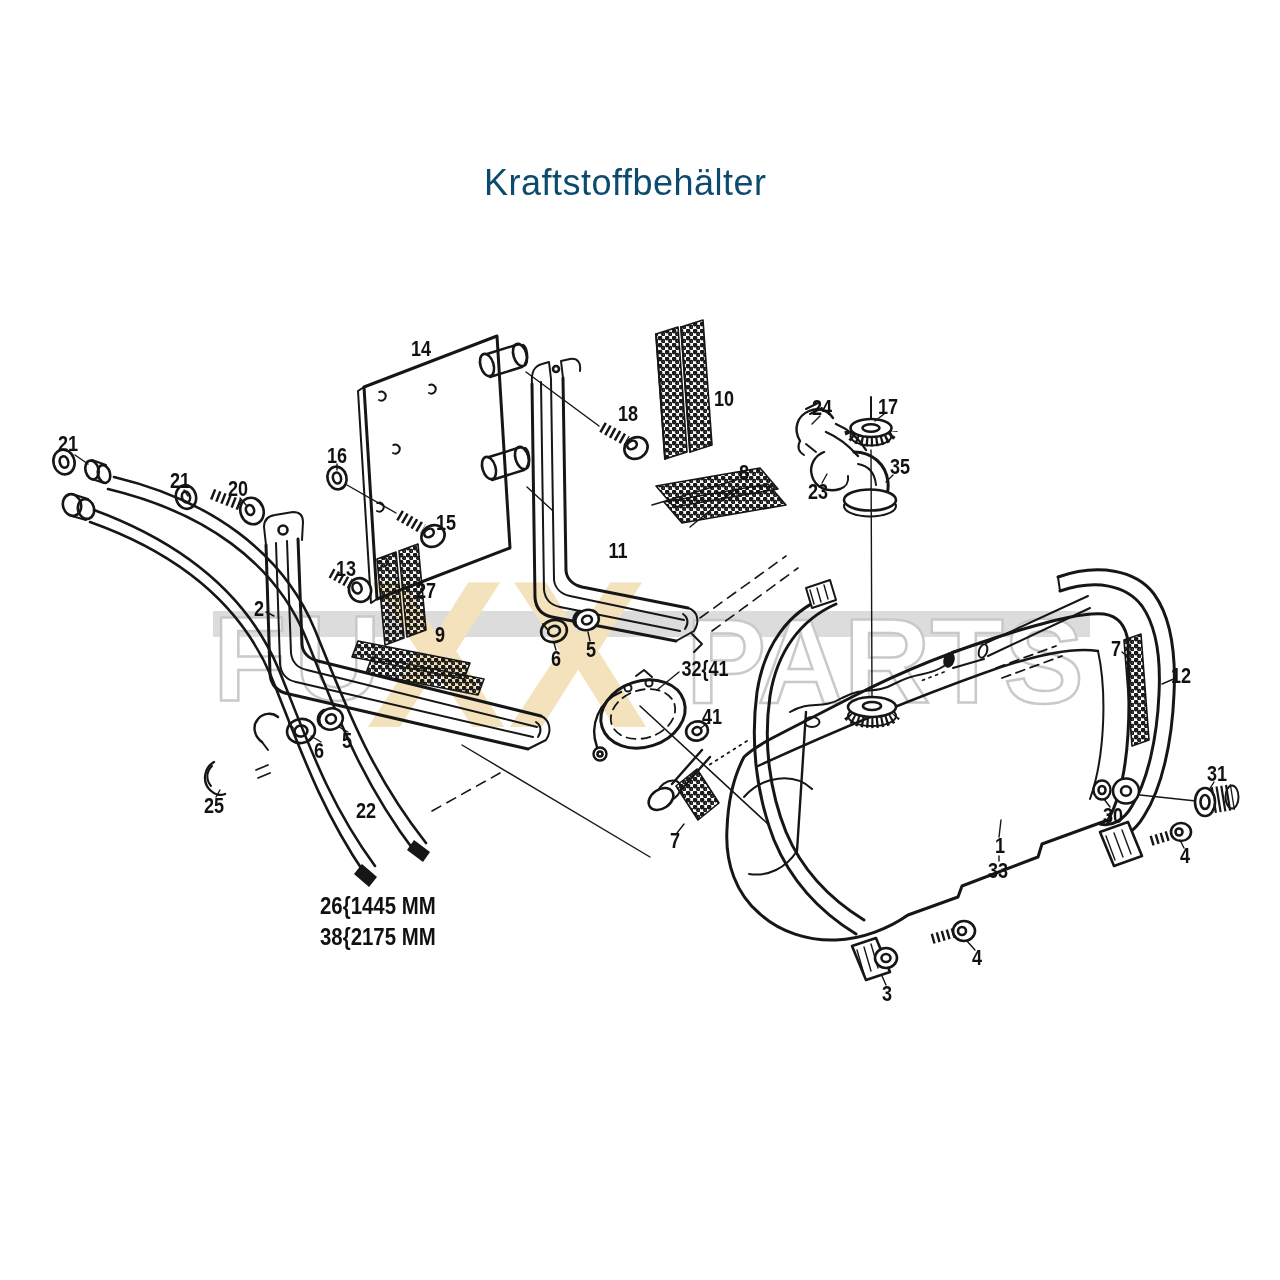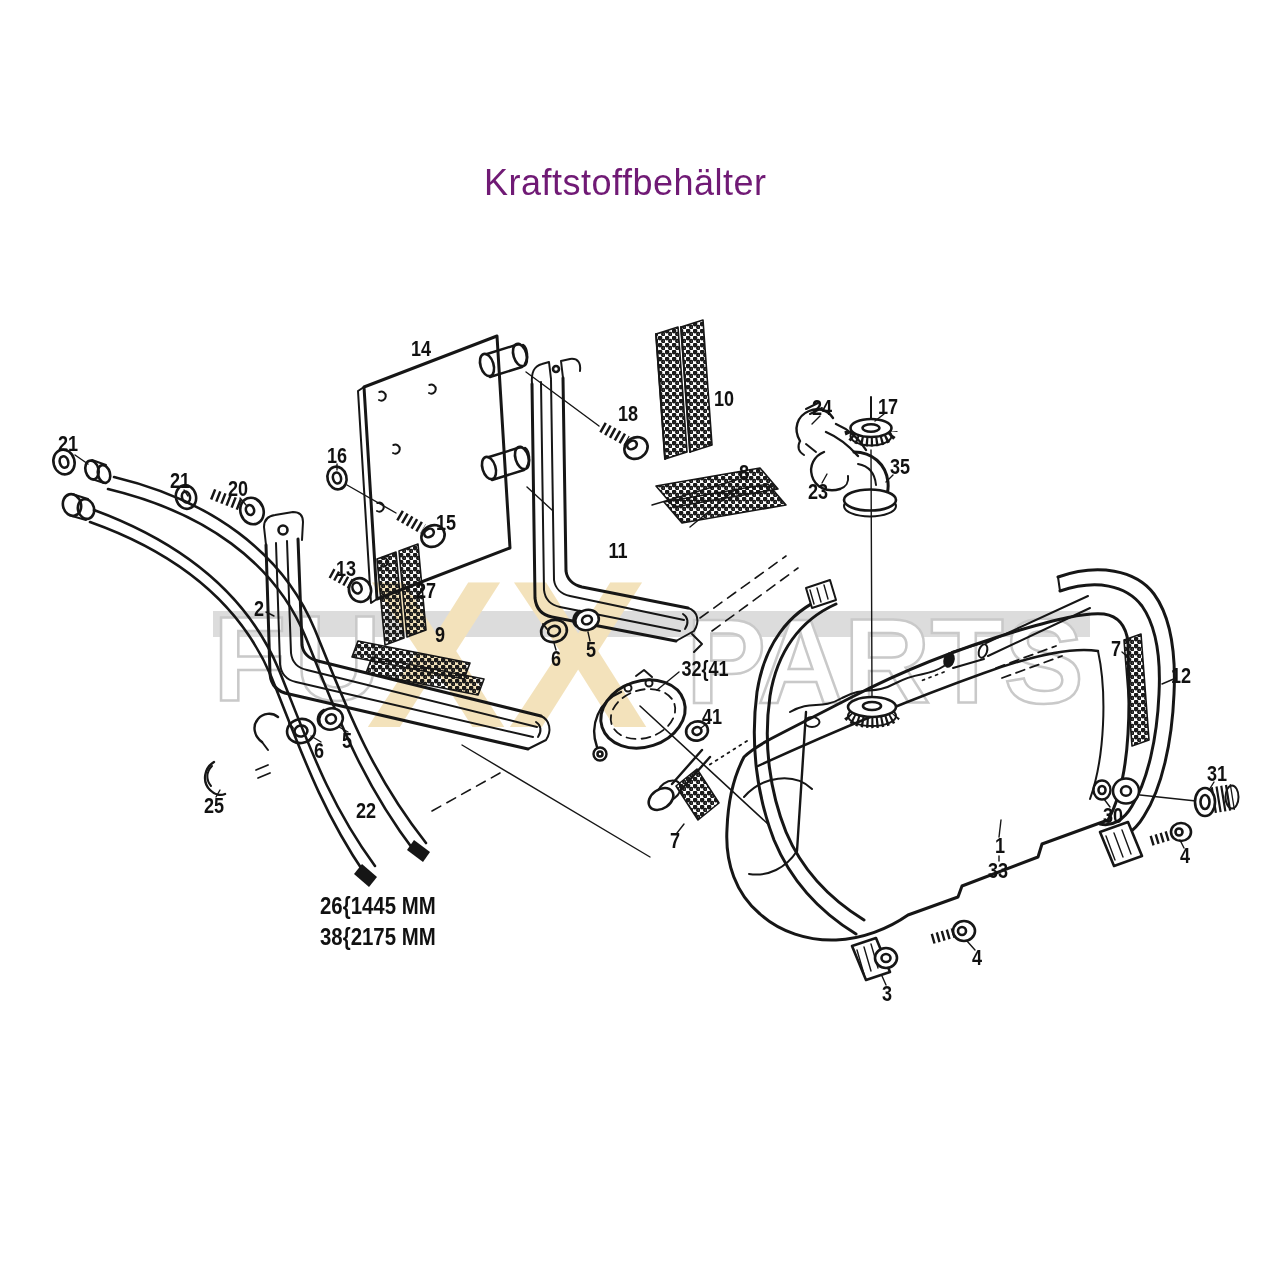--- a/index.html
+++ b/index.html
@@ -8,7 +8,7 @@
   #wm,#diagram,#labels{position:absolute;left:0;top:0;width:1280px;height:1280px;}
   #wm{z-index:0;} #diagram{z-index:1;} #labels{z-index:2;pointer-events:none;}
   .page-title{position:absolute;left:484px;top:162px;font-size:36px;font-weight:400;
-              color:#701a75;letter-spacing:.5px;white-space:nowrap;}
+              color:#0c4a6e;letter-spacing:.5px;white-space:nowrap;}
   .plabel{position:absolute;transform:translate(-50%,-50%) scaleX(.82);
           font-weight:700;font-size:22px;color:#111;white-space:nowrap;}
   .meas{position:absolute;left:320px;top:890px;font-weight:700;font-size:24px;color:#111;

